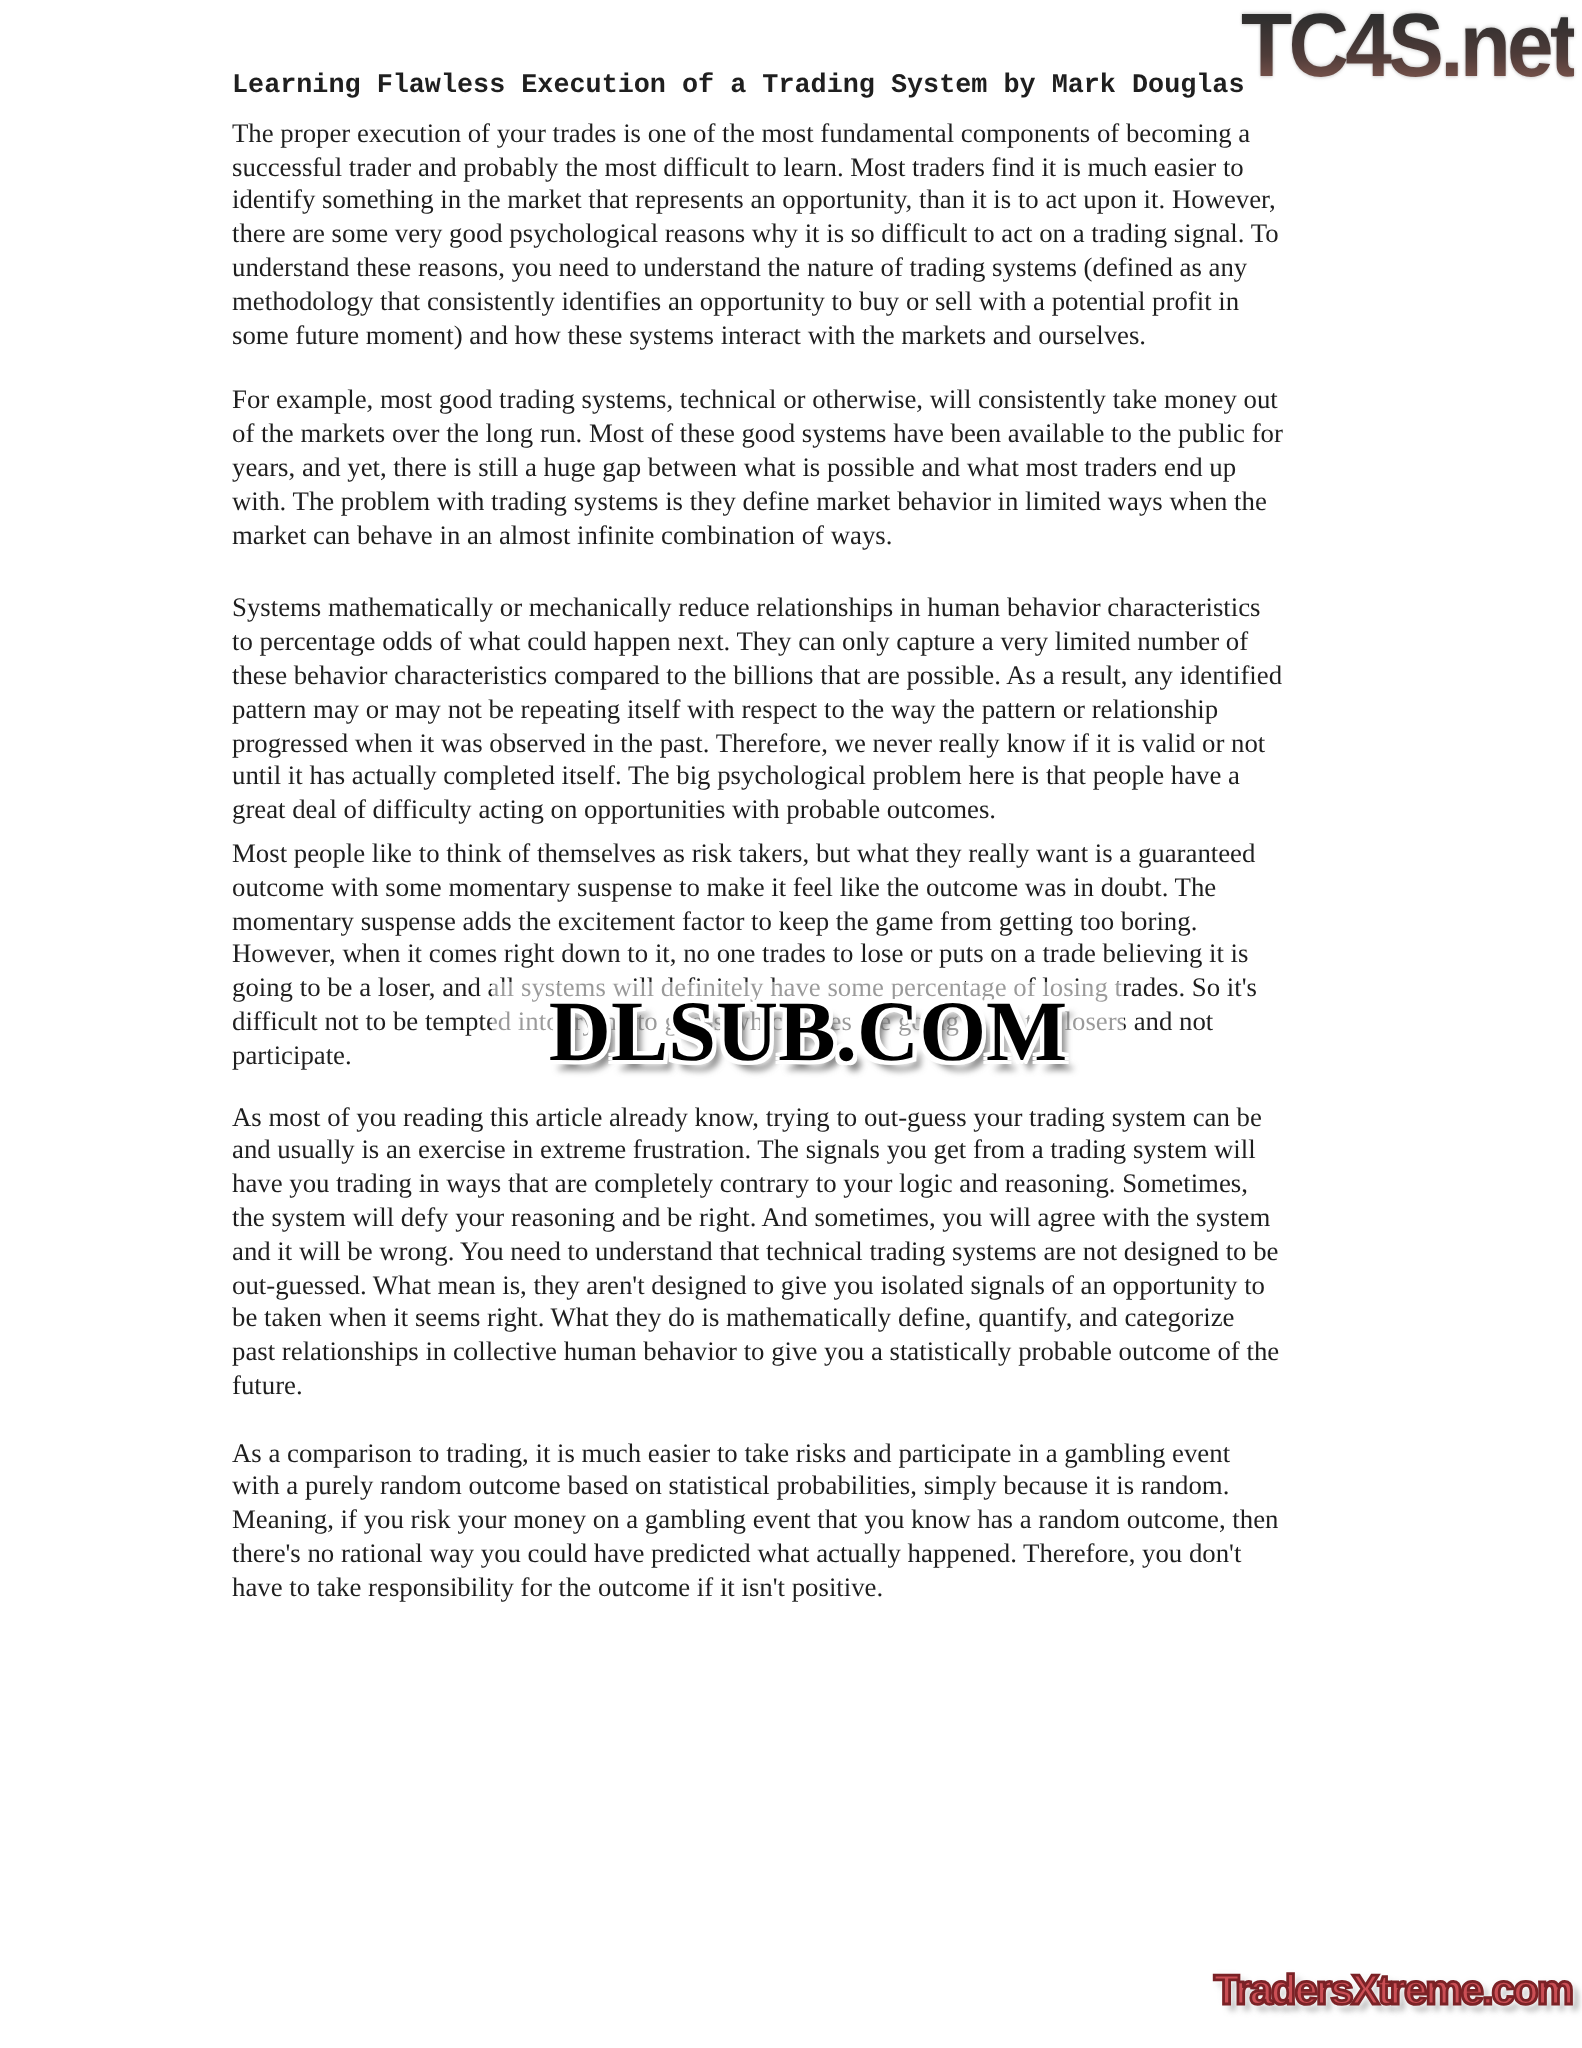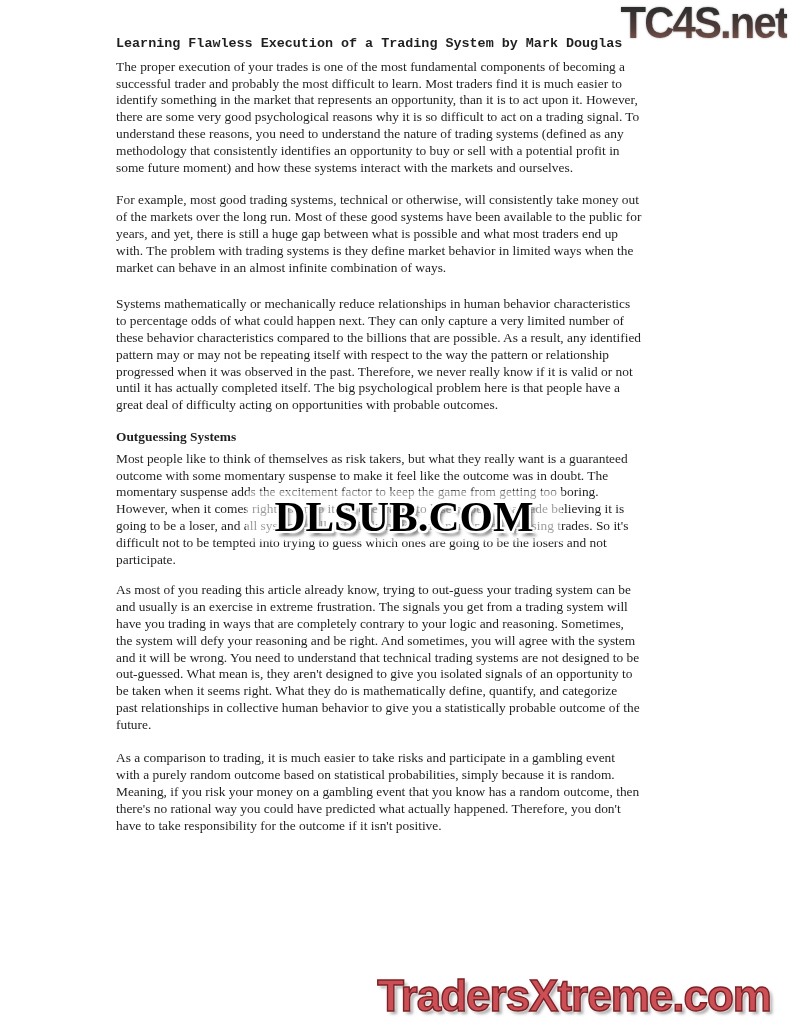--- a/index.html
+++ b/index.html
@@ -142,7 +142,6 @@
 until it has actually completed itself. The big psychological problem here is that people have a
 great deal of difficulty acting on opportunities with probable outcomes.</p>
 
-    <h2 class="heading mt-h1">Outguessing Systems</h2>
 
     <p class="para mt-p4">Most people like to think of themselves as risk takers, but what they really want is a guaranteed
 outcome with some momentary suspense to make it feel like the outcome was in doubt. The

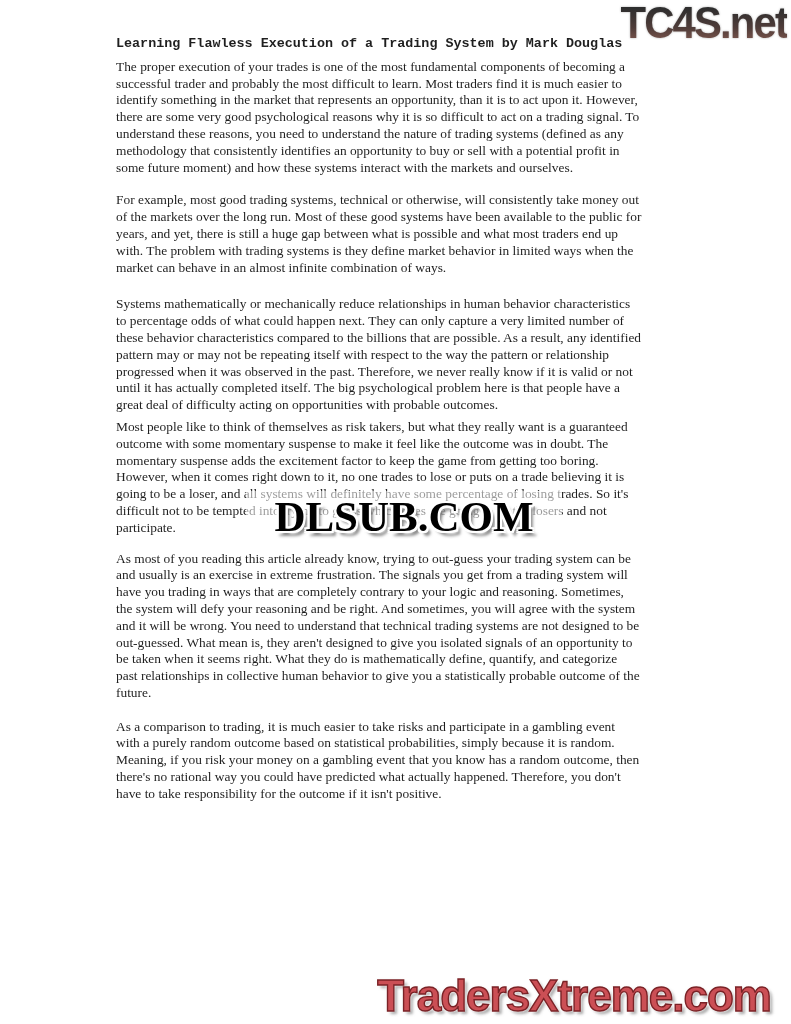--- a/index.html
+++ b/index.html
@@ -96,10 +96,10 @@
   
   .tx-logo {
     position: absolute;
-    right: 20px; bottom: 10px;
+    right: 5px; bottom: 10px;
     font-family: "Liberation Sans", sans-serif;
     font-weight: bold;
-    font-size: 44px;
+    font-size: 21px;
     line-height: 36px;
     letter-spacing: -1px;
     color: #cb4f55;

